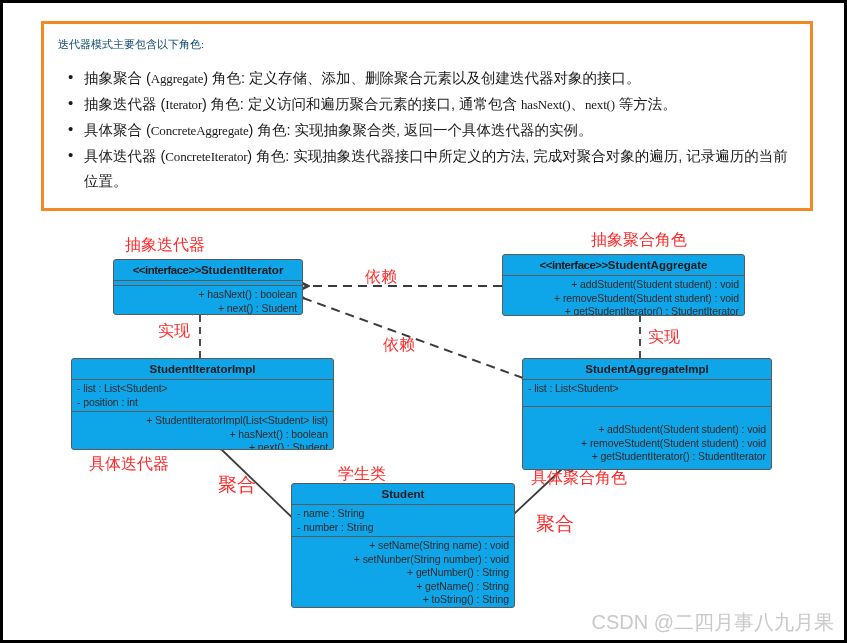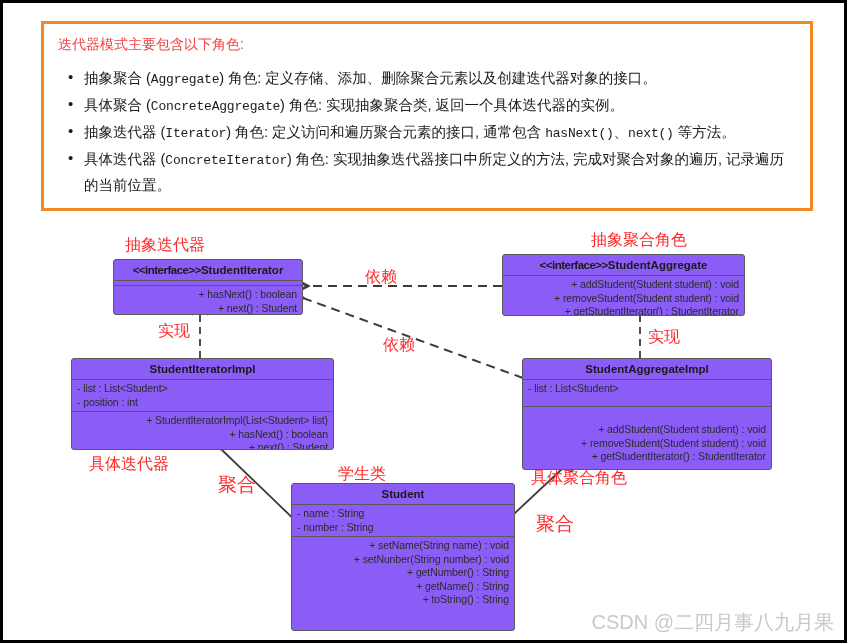--- a/index.html
+++ b/index.html
@@ -33,11 +33,12 @@
     padding: 10px 14px 6px 14px;
   }
   #note-title {
-    font-size: 14px;
-    color: #ef4444;
+    font-size: 11px;
+    color: #0c4a6e;
     line-height: 20px;
     margin-bottom: 12px;
     white-space: nowrap;
+    font-family: Liberation Serif, serif;
   }
   #note-list {
     margin: 0;

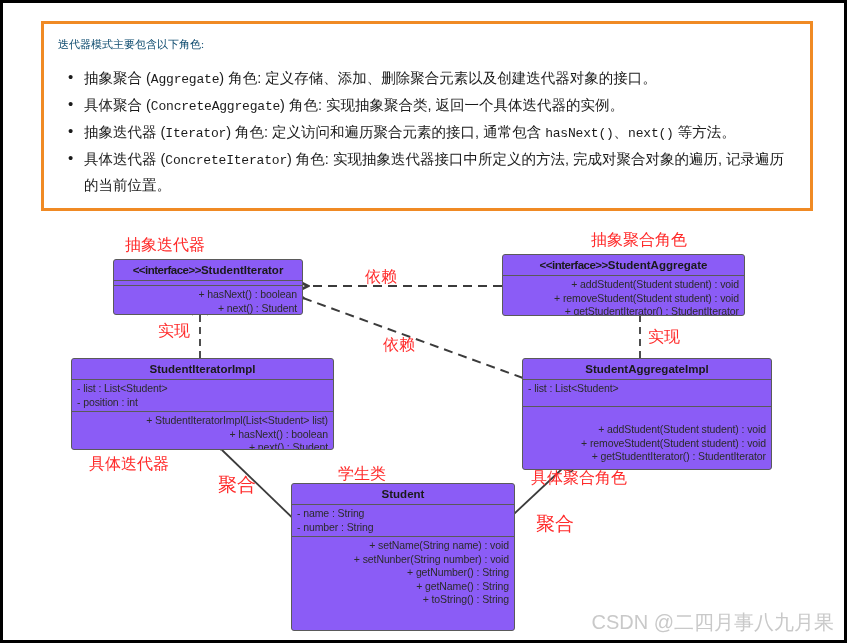--- a/index.html
+++ b/index.html
@@ -61,7 +61,7 @@
     color: #1a1a1a;
   }
   .mono {
-    font-family: Liberation Mono, monospace;
+    font-family: Liberation Serif, serif;
     font-size: 13px;
     letter-spacing: -0.2px;
   }

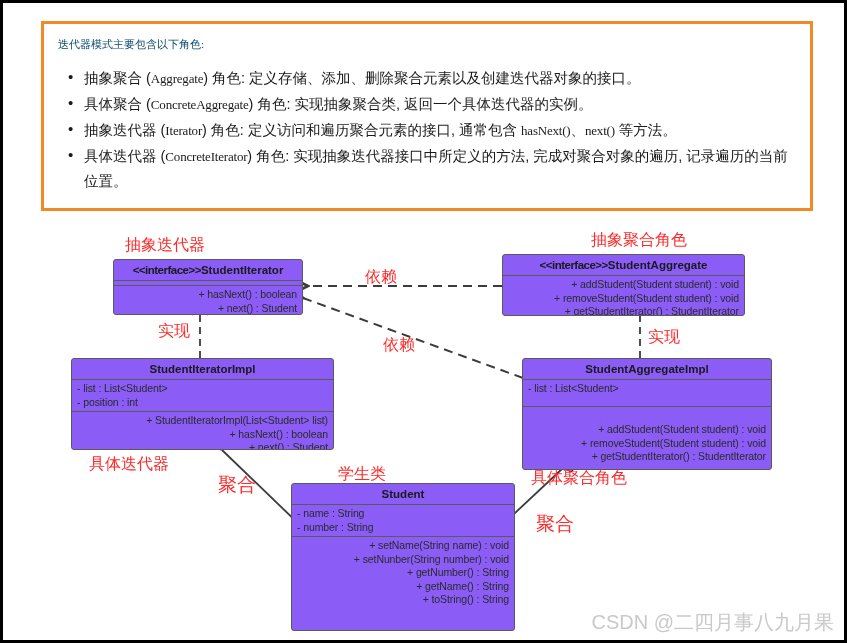--- a/index.html
+++ b/index.html
@@ -149,10 +149,10 @@
         <span>抽象聚合 (</span><span class="mono">Aggregate</span><span>) 角色: 定义存储、添加、删除聚合元素以及创建迭代器对象的接口。</span>
       </li>
       <li>
+        <span>抽象迭代器 (</span><span class="mono">Iterator</span><span>) 角色: 定义访问和遍历聚合元素的接口, 通常包含 </span><span class="mono">hasNext()</span><span>、</span><span class="mono">next()</span><span> 等方法。</span>
+      </li>
+      <li>
         <span>具体聚合 (</span><span class="mono">ConcreteAggregate</span><span>) 角色: 实现抽象聚合类, 返回一个具体迭代器的实例。</span>
-      </li>
-      <li>
-        <span>抽象迭代器 (</span><span class="mono">Iterator</span><span>) 角色: 定义访问和遍历聚合元素的接口, 通常包含 </span><span class="mono">hasNext()</span><span>、</span><span class="mono">next()</span><span> 等方法。</span>
       </li>
       <li>
         <span>具体迭代器 (</span><span class="mono">ConcreteIterator</span><span>) 角色: 实现抽象迭代器接口中所定义的方法, 完成对聚合对象的遍历, 记录遍历的当前位置。</span>

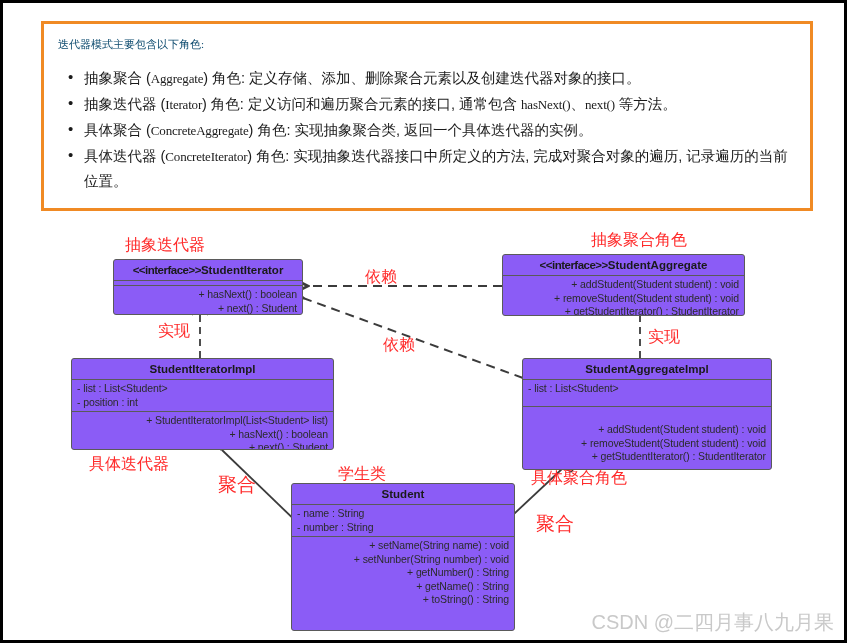--- a/index.html
+++ b/index.html
@@ -85,7 +85,7 @@
     box-sizing: border-box;
     border: 1.5px solid #5a5a5a;
     border-radius: 3px;
-    background: #8b5cf6;
+    background: #0ea5e9;
     overflow: hidden;
   }
   .uml-head {

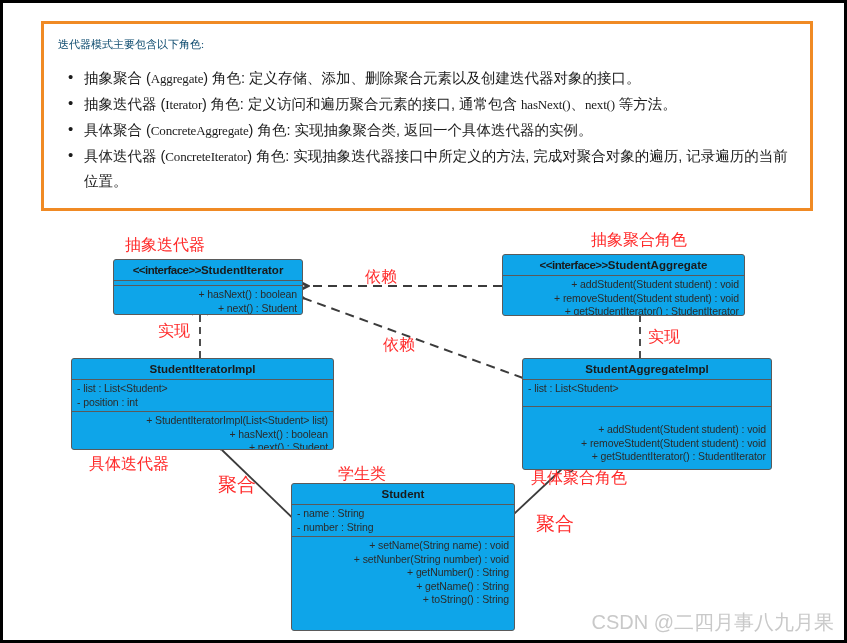--- a/index.html
+++ b/index.html
@@ -240,7 +240,7 @@
       </div>
     </div>
 
-    <div class="uml-box" style="left:288px; top:265px; width:224px; height:148px;">
+    <div class="uml-box" style="left:288px; top:265px; width:224px; height:125px;">
       <div class="uml-head">
         <span>Student</span>
       </div>

